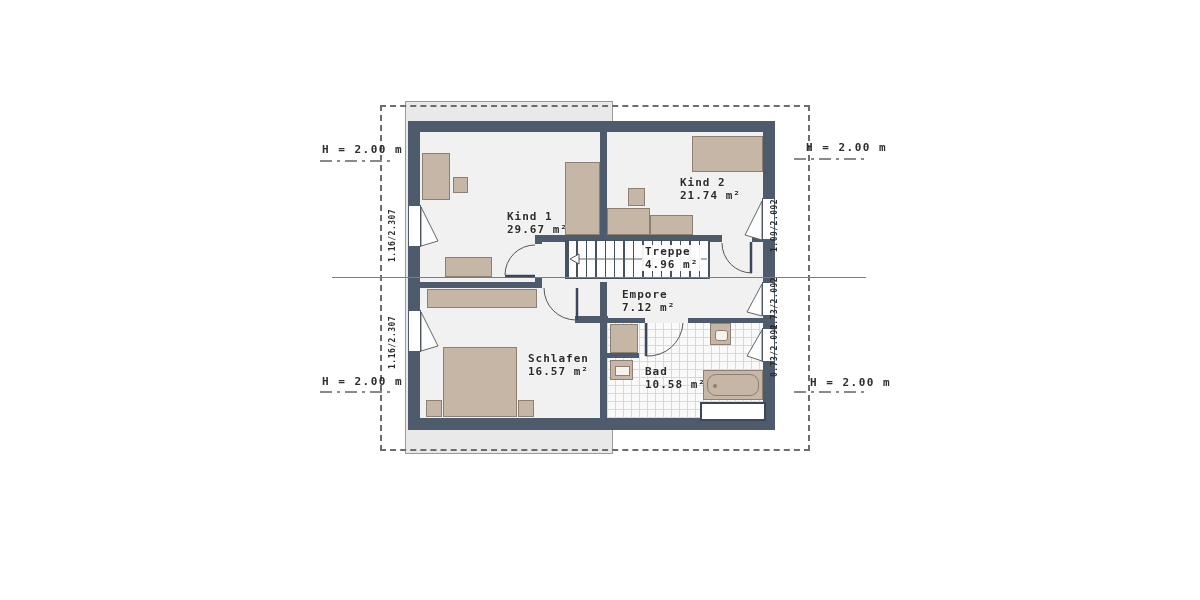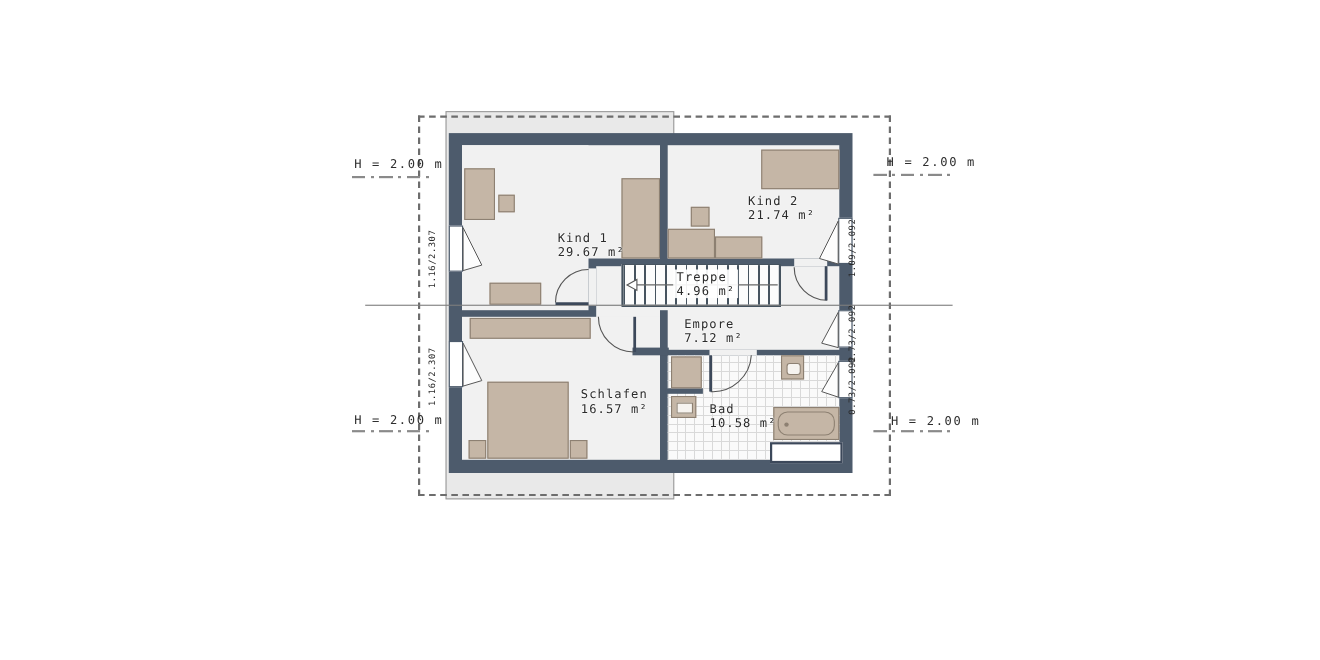--- a/index.html
+++ b/index.html
@@ -4,7 +4,7 @@
 <style>
   html,body{margin:0;padding:0;background:#fff;}
   .canvas{position:relative;width:1200px;height:500px;background:#ffffff;overflow:hidden;
-          font-family:"DejaVu Sans Mono","Liberation Mono",monospace;}
+          font-family:"DejaVu Sans Mono","Liberation Mono",monospace;font-weight:bold;}
   .abs{position:absolute;}
   
   .gray-band{background:#e9e9e9;border:1px solid #9a9a9a;z-index:1;}

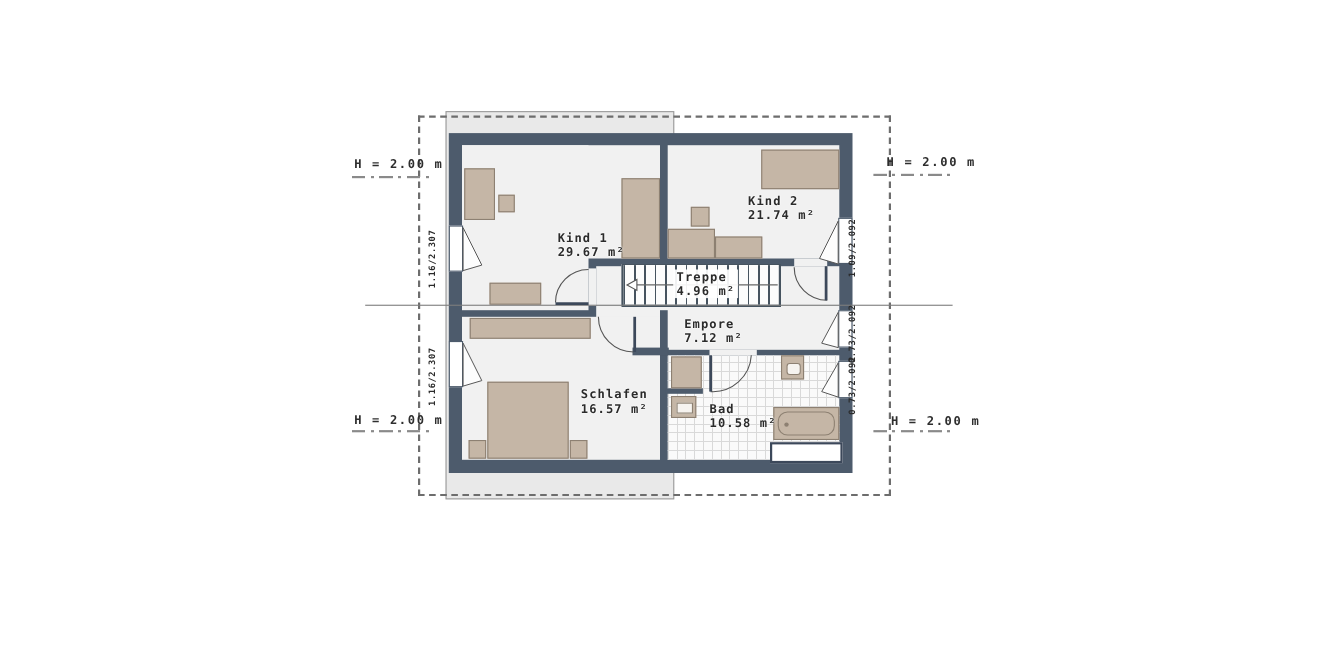--- a/index.html
+++ b/index.html
@@ -75,7 +75,7 @@
   <div class="abs stub" style="left:605px;top:353px;width:34px;height:5px;"></div>
 
   <div class="abs stairs" style="left:565px;top:240px;width:145px;height:39px;"></div>
-  <div class="abs room-label treppe-label" style="left:612px;top:245px;">
+  <div class="abs room-label treppe-label" style="left:642px;top:245px;">
     <div>Treppe</div>
     <div>4.96 m²</div>
   </div>

